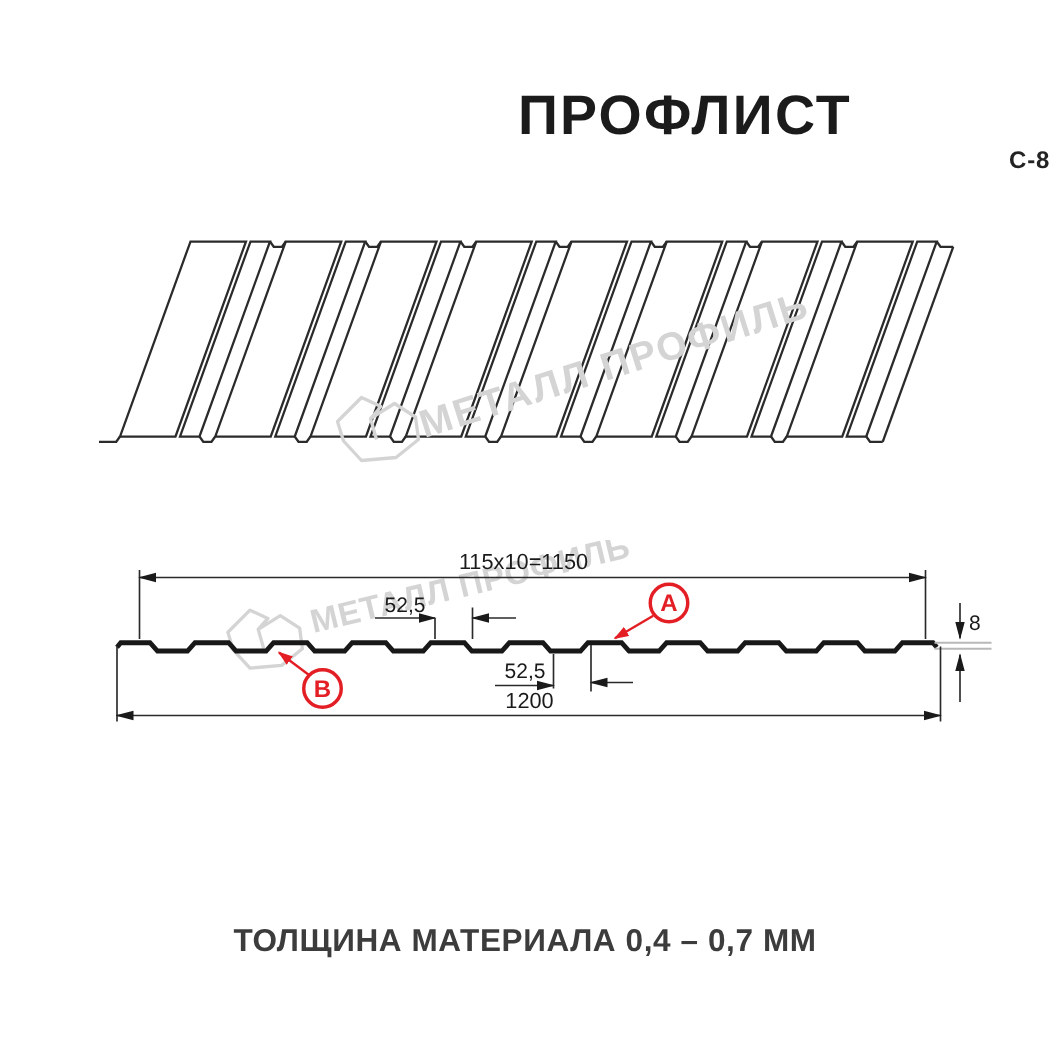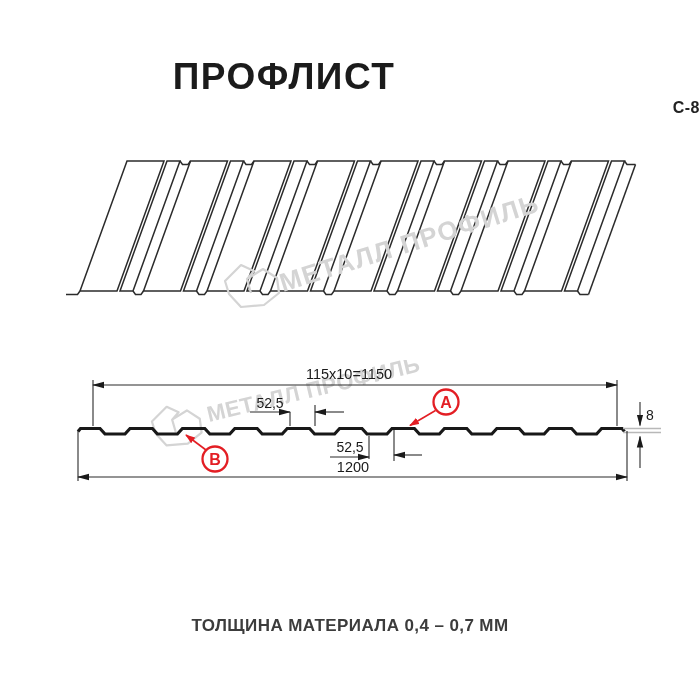--- a/index.html
+++ b/index.html
@@ -12,7 +12,7 @@
   }
   .title{
     position:absolute;top:56px;left:0;width:568px;
-    text-align:center;
+    text-align:right;
     font-size:37px;font-weight:800;letter-spacing:1.5px;
     color:#1b1b1b;
   }

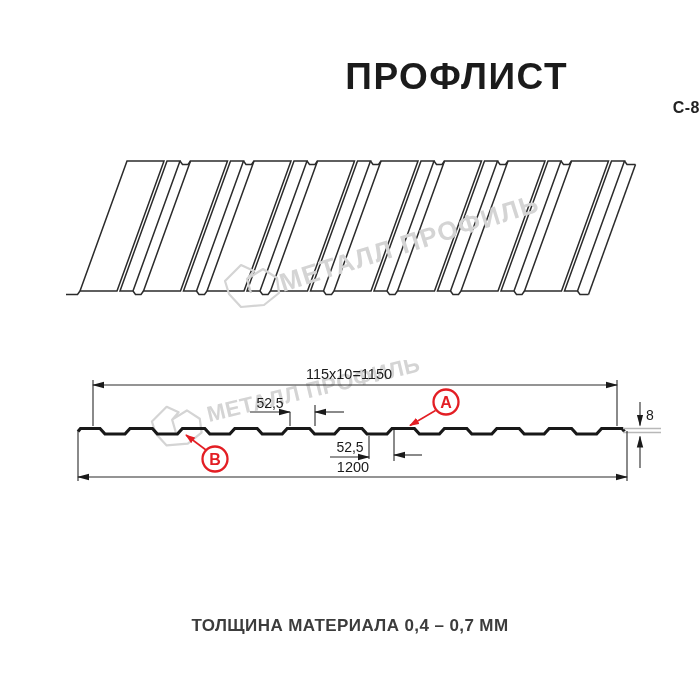--- a/index.html
+++ b/index.html
@@ -27,7 +27,7 @@
   .footer{
     position:absolute;top:616px;left:0;width:700px;
     text-align:center;
-    font-size:17px;font-weight:600;letter-spacing:.4px;
+    font-size:21px;font-weight:600;letter-spacing:.4px;
     color:#3c3c3c;
   }
   svg text{font-family:"Liberation Sans", sans-serif;}

